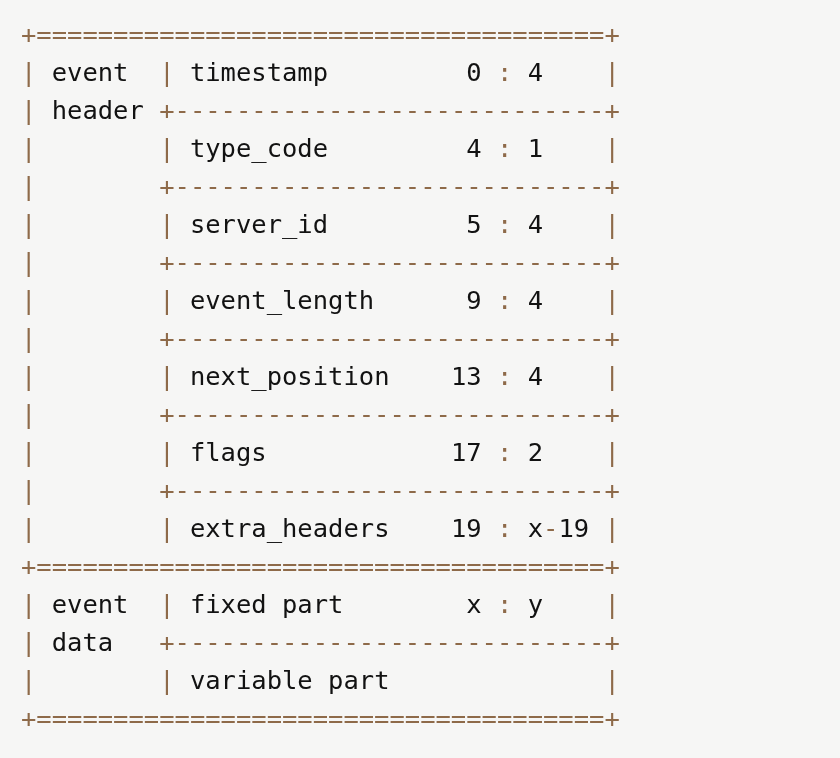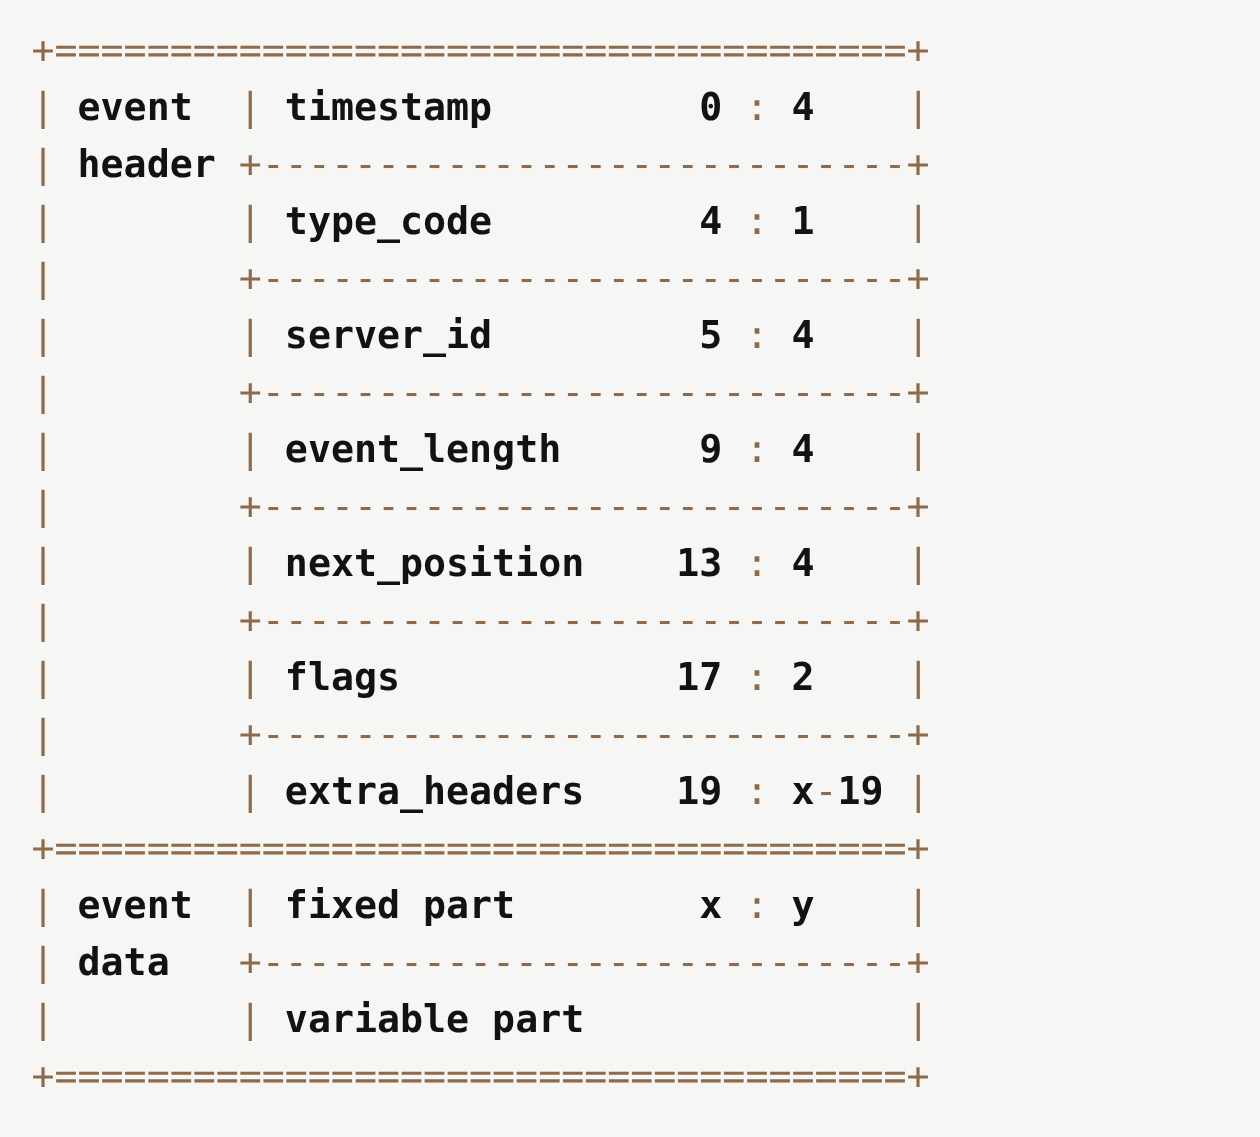--- a/index.html
+++ b/index.html
@@ -32,7 +32,7 @@
     white-space: pre;
   }
   pre.ascii .punct { color: var(--punctuation); }
-  pre.ascii .ident { color: var(--text); font-weight: bold; }
+  pre.ascii .ident { color: var(--text); }
 </style>
 </head>
 <body>

